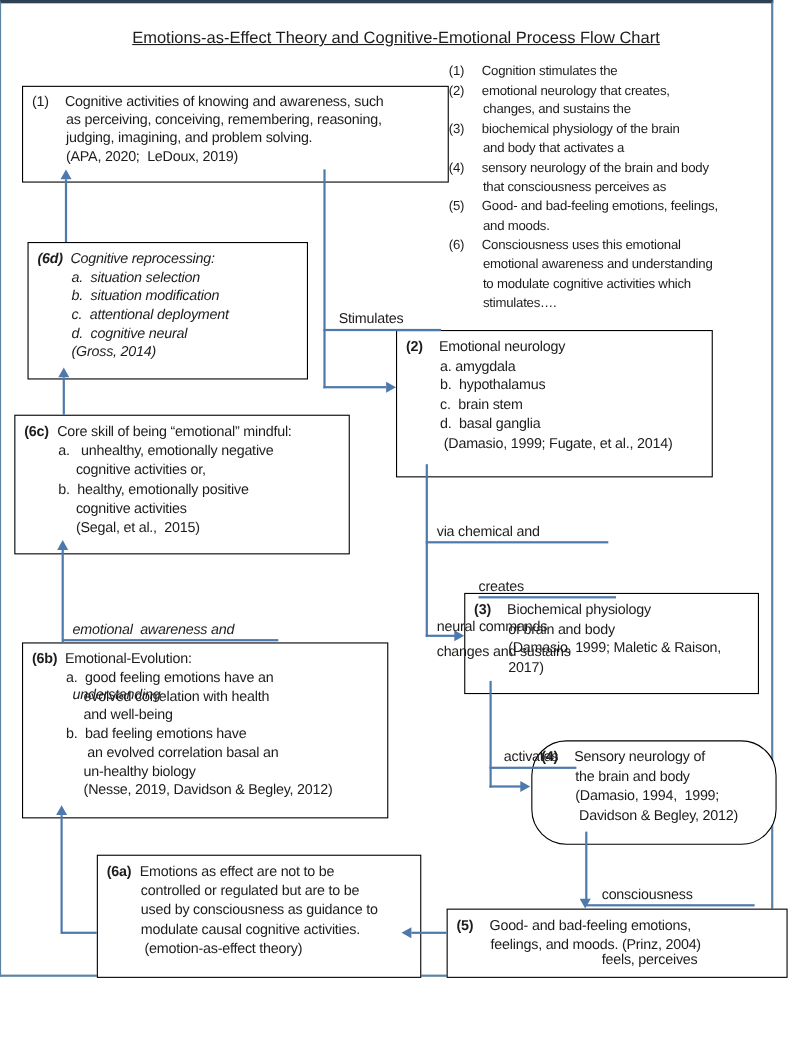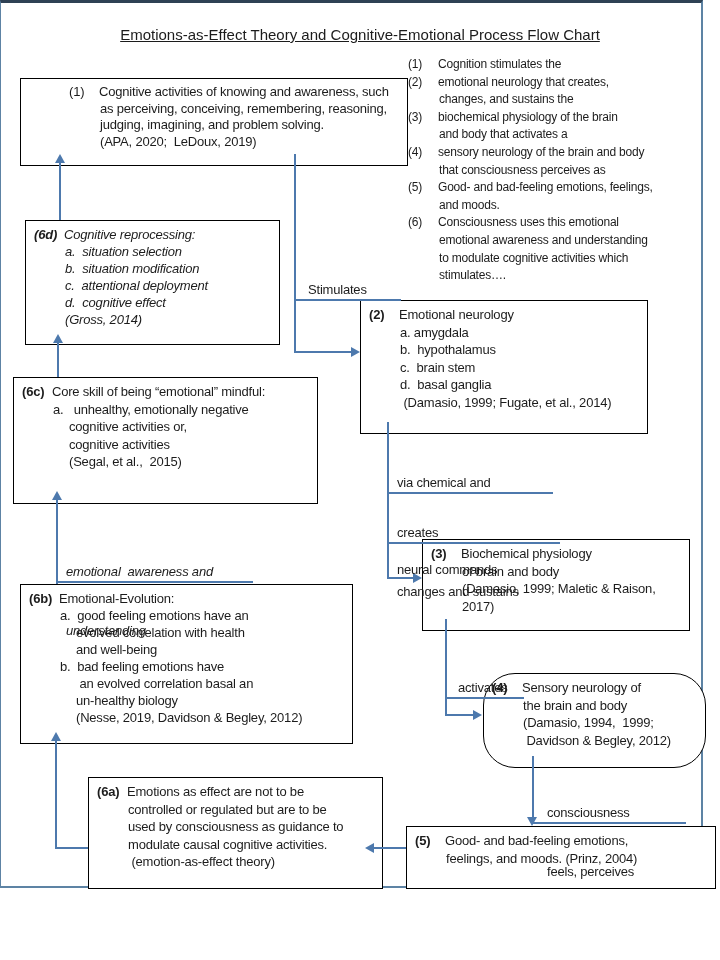--- a/index.html
+++ b/index.html
@@ -32,7 +32,7 @@
   .ind2{padding-left:47px;}
   .pre{display:inline-block;min-width:30px;}
   .pre.b{font-weight:bold;}
-  .lh165 .ln{line-height:16.5px;margin-left:40px;}
+  .lh165 .ln{line-height:16.5px;}
   .lh17 .ln{line-height:17px;}
   
   .cline{background:var(--connector,#4d79ad);}

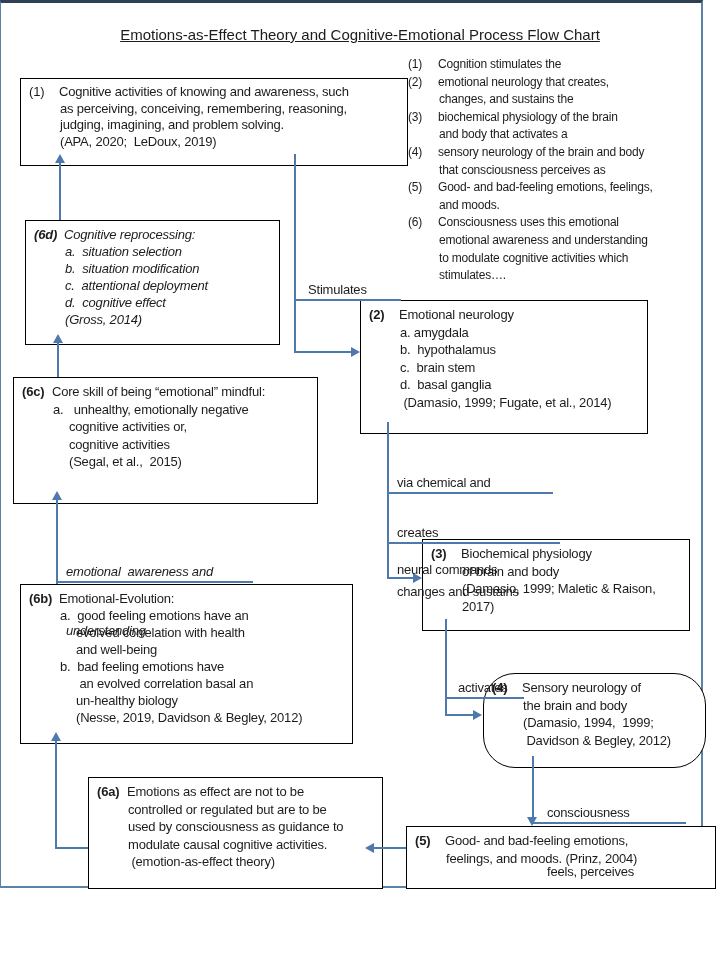--- a/index.html
+++ b/index.html
@@ -81,7 +81,7 @@
     <div class="ln ind1">a.  situation selection</div>
     <div class="ln ind1">b.  situation modification</div>
     <div class="ln ind1">c.  attentional deployment</div>
-    <div class="ln ind1">d.  cognitive effect</div>
+    <div class="ln ind1">d.  cognitive neural</div>
     <div class="ln ind1">(Gross, 2014)</div>
   </div>
 

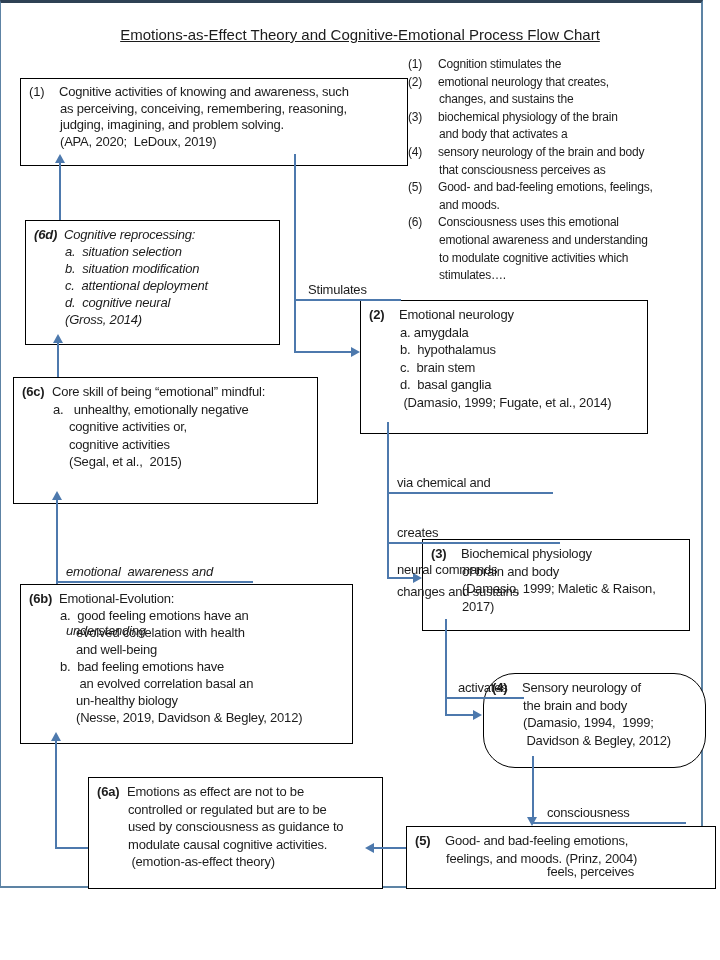--- a/index.html
+++ b/index.html
@@ -98,6 +98,7 @@
     <div class="ln"><span class="pre b">(6c)</span>Core skill of being “emotional” mindful:</div>
     <div class="ln ind1">a.   unhealthy, emotionally negative</div>
     <div class="ln ind2">cognitive activities or,</div>
+    <div class="ln ind1">b.  healthy, emotionally positive</div>
     <div class="ln ind2">cognitive activities</div>
     <div class="ln ind2">(Segal, et al.,  2015)</div>
   </div>

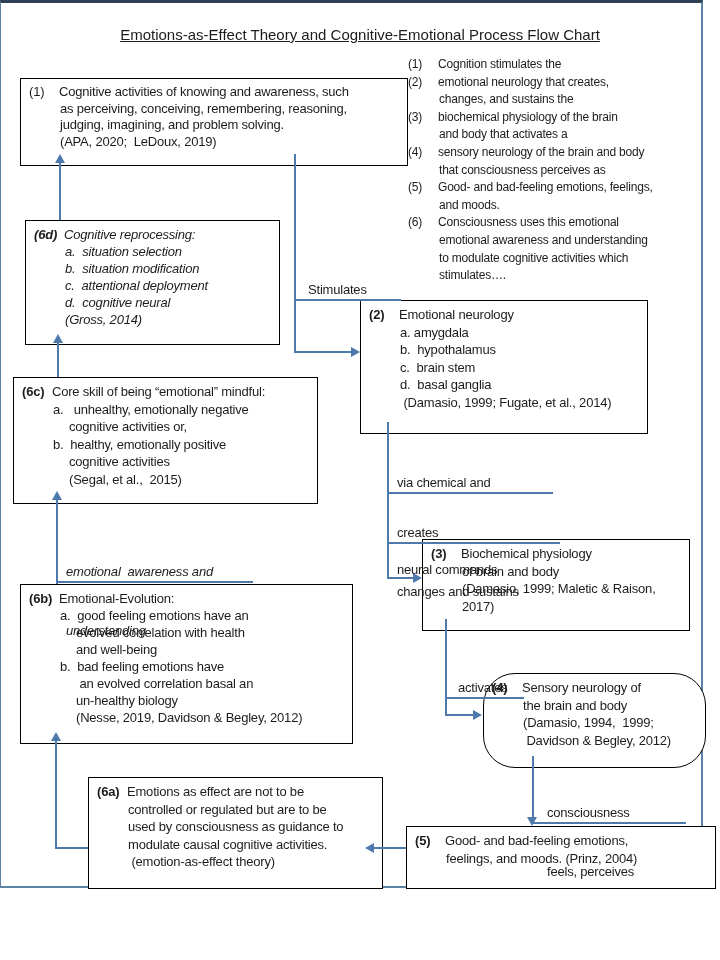--- a/index.html
+++ b/index.html
@@ -156,7 +156,7 @@
   <span style="display:block;padding-left:10px;margin-top:28px;">neural commands</span>
 </div>
 <div class="abs clabel" style="left:387px;top:485px;width:173px;">
-  <span class="u" style="padding-left:10px;">creates</span>
+  <span class="u" style="margin-left:48px;">creates</span>
   <span style="display:block;padding-left:10px;">changes and sustains</span>
 </div>
 

